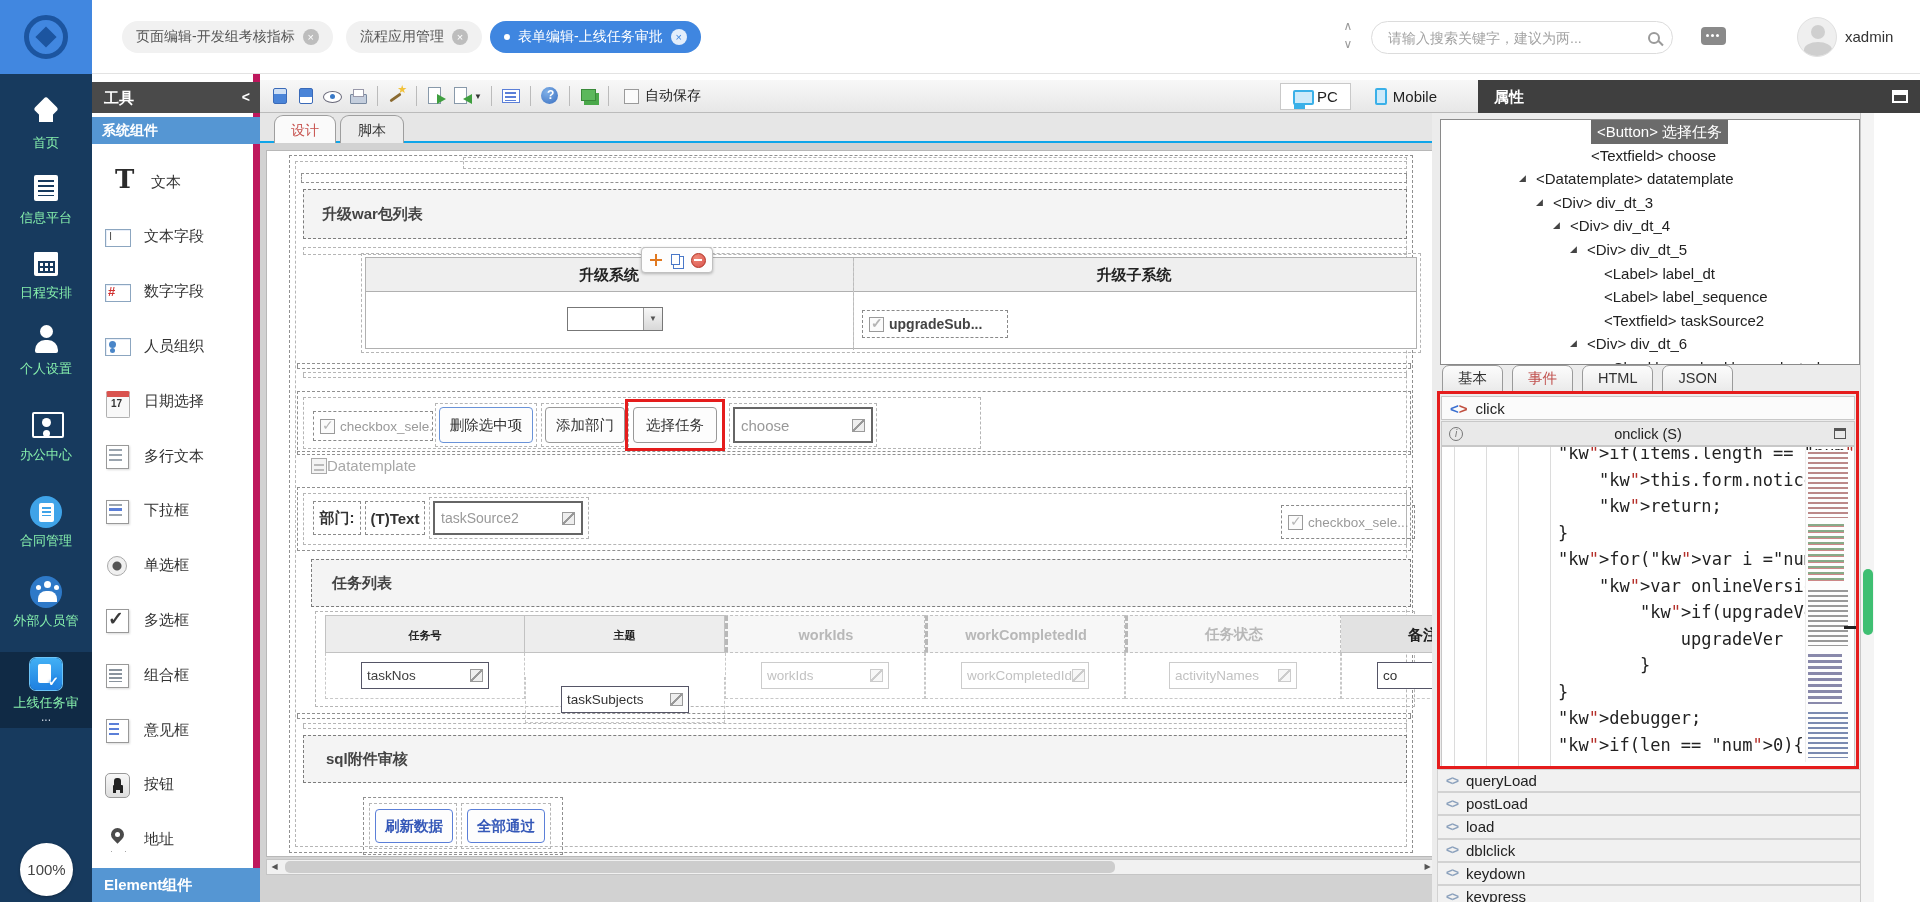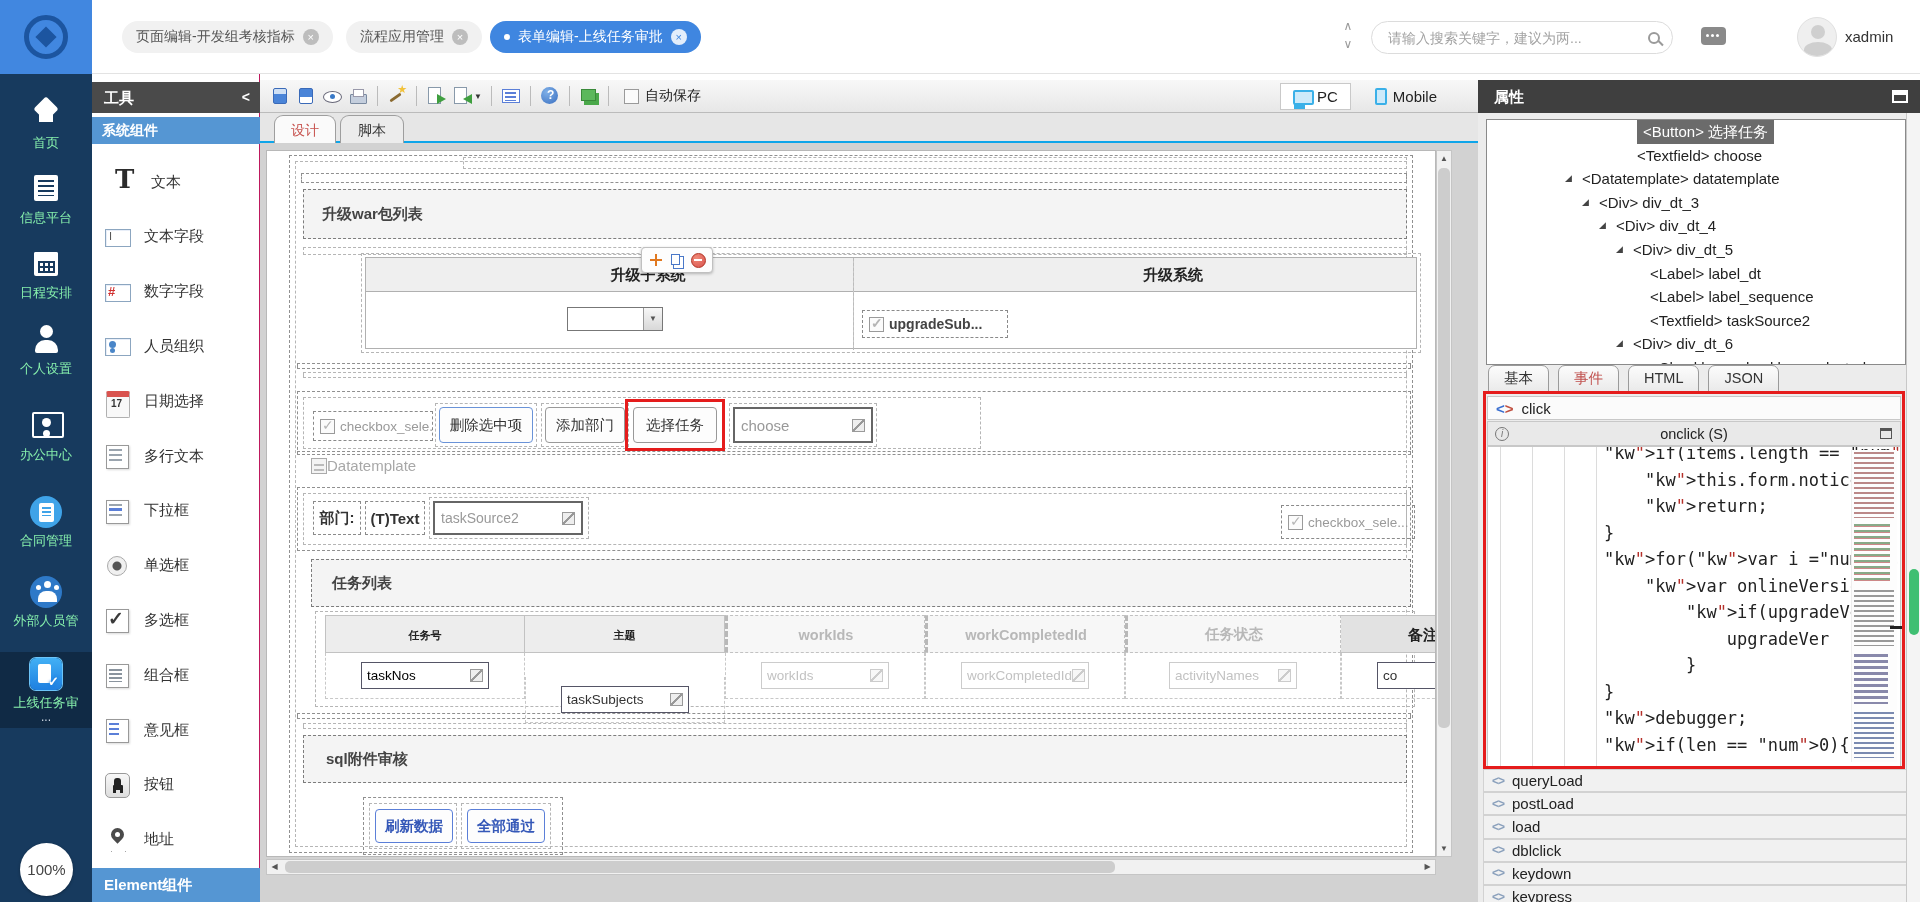--- a/index.html
+++ b/index.html
@@ -59,7 +59,7 @@
   #zoom-badge{position:absolute;left:20px;top:769px;width:53px;height:53px;border-radius:50%;background:#fff;color:#444;font-size:15px;display:flex;align-items:center;justify-content:center;box-shadow:0 1px 3px rgba(0,0,0,.3)}
 
   
-  #toolpanel{position:absolute;left:92px;top:74px;width:168px;height:828px;background:#fff;border-right:1px solid #be185d}
+  #toolpanel{position:absolute;left:92px;top:74px;width:168px;height:828px;background:#fff;border-right:7px solid #be185d}
   #tool-header{position:absolute;left:0;top:8px;width:168px;height:31px;background:#4a4a4a;color:#fff;font-size:15px;font-weight:bold;line-height:31px;padding-left:12px}
   #tool-collapse{position:absolute;right:10px;top:0;color:#fff;font-weight:bold;cursor:pointer;font-size:14px}
   #tool-section{position:absolute;left:0;top:43px;width:168px;height:27px;background:#5596d3;color:#fff;font-size:14px;font-weight:bold;line-height:27px;padding-left:10px}

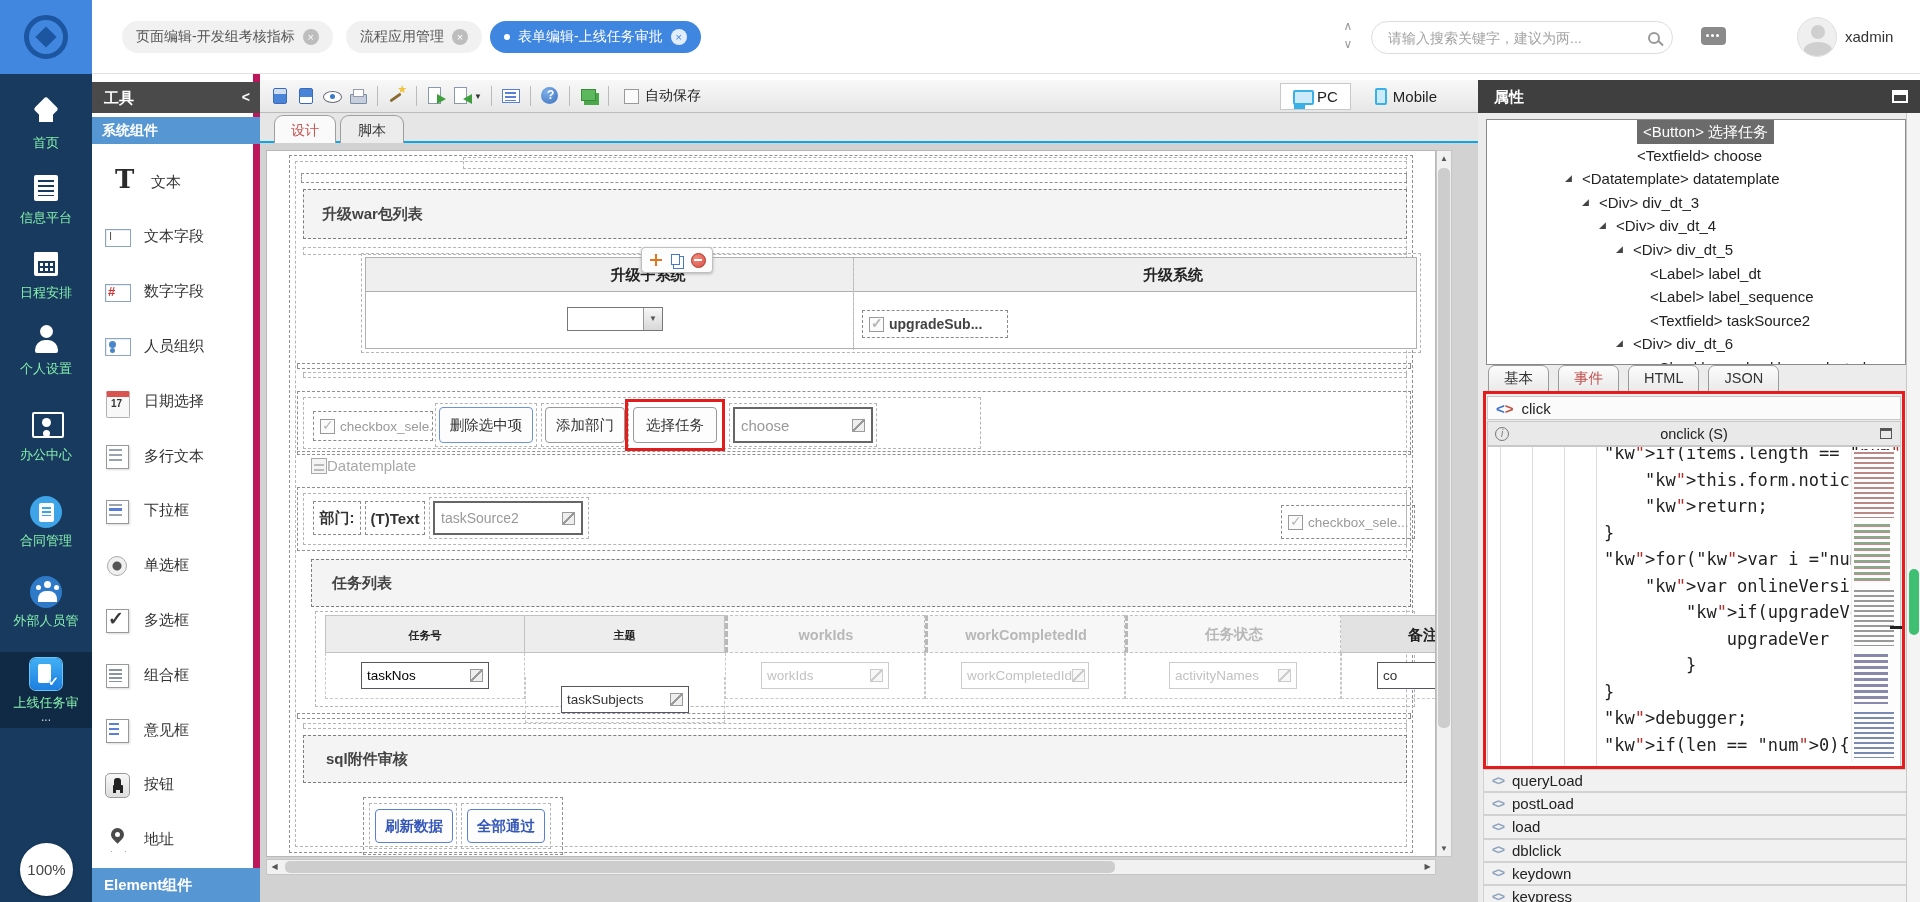--- a/index.html
+++ b/index.html
@@ -177,7 +177,7 @@
   
   #prop-header{position:absolute;left:1478px;top:80px;width:442px;height:33px;background:#3f3f3f;color:#fff;font-size:15px;font-weight:bold;line-height:33px;padding-left:16px}
   .panel-icon{position:absolute;right:12px;top:10px;width:16px;height:13px;border:2px solid #fff;box-shadow:inset 0 3px 0 #fff;cursor:pointer}
-  #prop-body{position:absolute;left:1478px;top:113px;width:442px;height:789px;background:#ececec;overflow:hidden}
+  #prop-body{position:absolute;left:1432px;top:113px;width:442px;height:789px;background:#ececec;overflow:hidden}
   #prop-tree{position:absolute;left:8px;top:6px;width:420px;height:246px;background:#fff;border:1px solid #8a8a8a;overflow:hidden}
   .tree-row{position:absolute;left:0;width:100%;height:23.6px;line-height:23.6px;font-size:15px;color:#222;white-space:nowrap;cursor:pointer}
   .tree-tri{position:absolute;top:0;font-size:9px;color:#444}

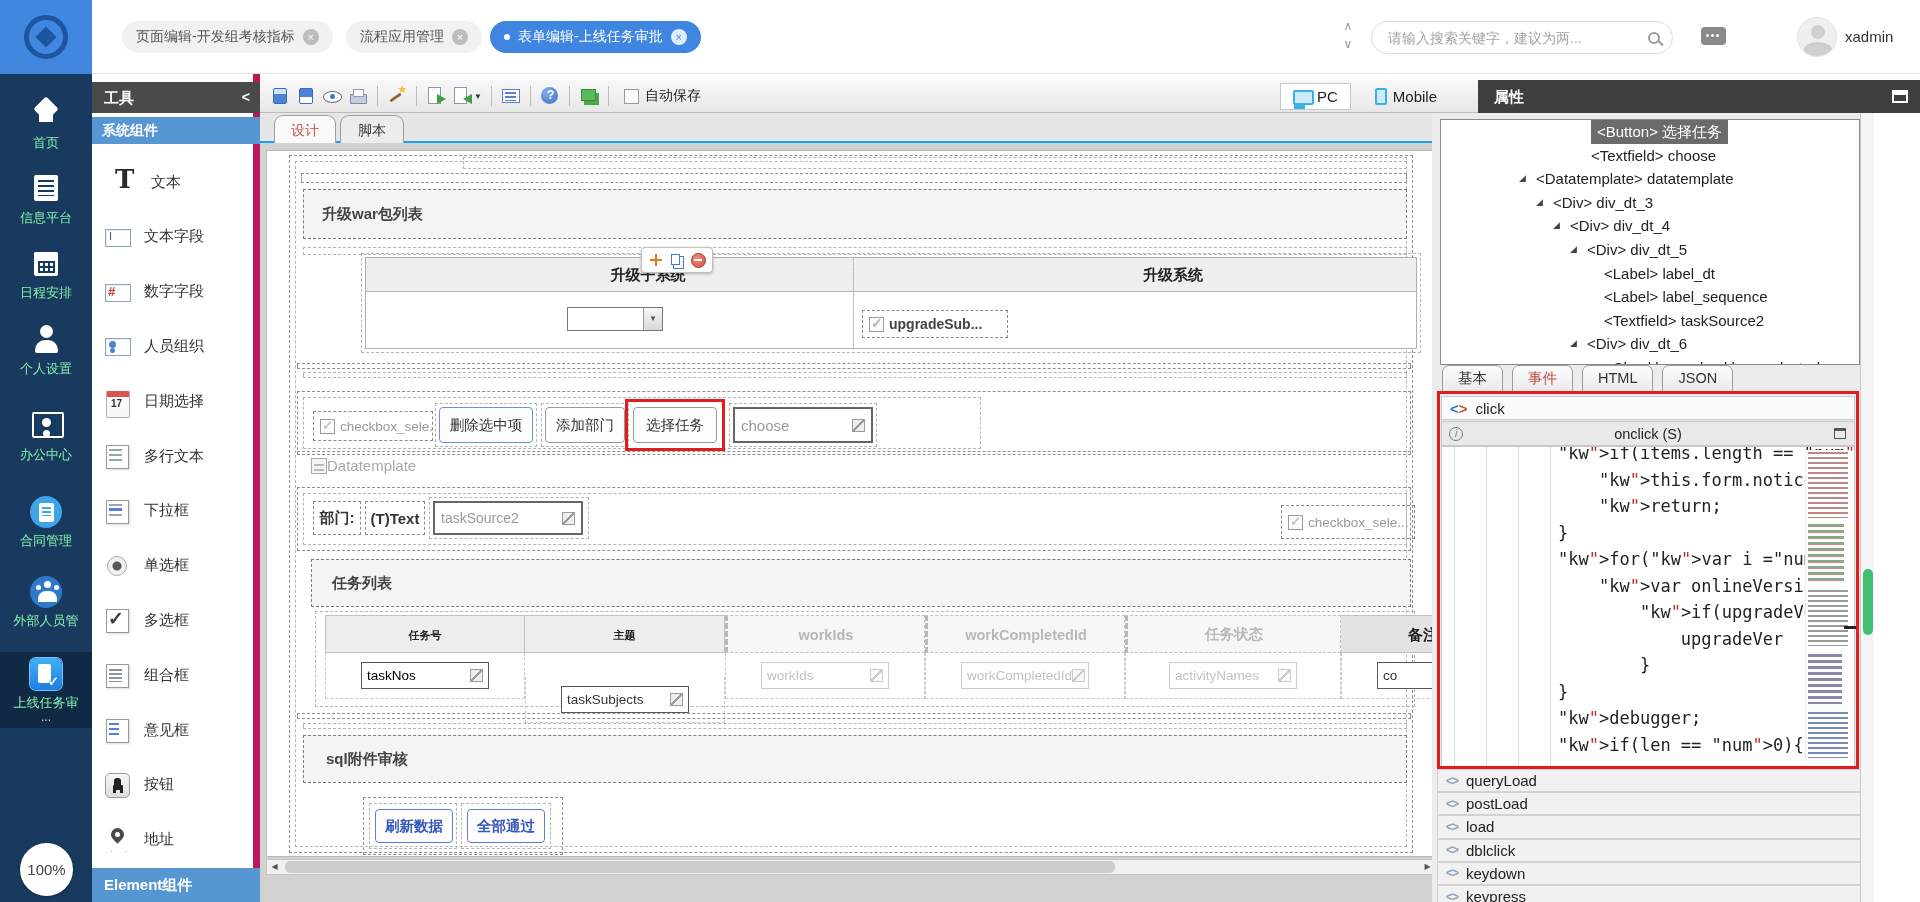--- a/index.html
+++ b/index.html
@@ -396,8 +396,8 @@
         </div>
       <div id="tbl1">
         <div class="hrow">
+          <div class="hc" style="width:487px">升级系统</div>
           <div class="hc" style="width:565px">升级子系统</div>
-          <div class="hc" style="width:487px">升级系统</div>
         </div>
         <div class="col-div"></div>
         <div class="sel" style="left:201px;top:49px"></div>

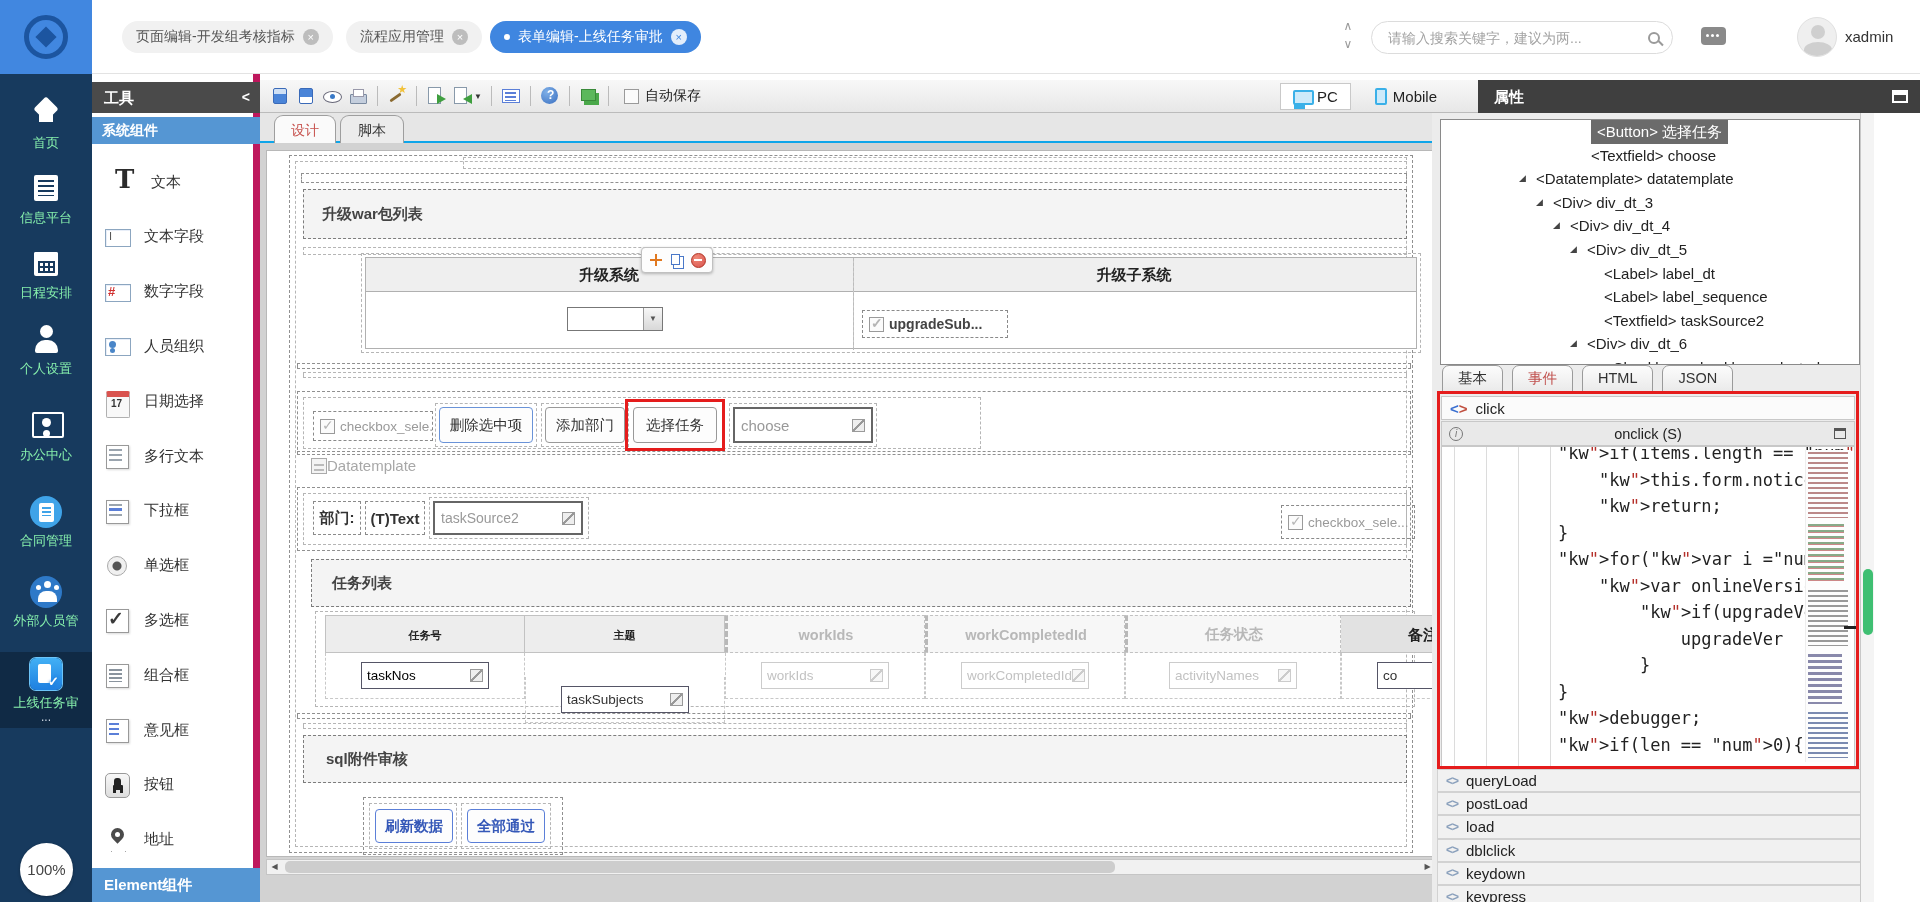--- a/index.html
+++ b/index.html
@@ -171,7 +171,7 @@
   .th-note{background:#e2e2e2;color:#222;font-size:15px}
   .tf-cell{position:absolute;top:38px;height:46px;border:1px dashed #c8c8c8;border-top:none;display:flex;align-items:center;justify-content:center}
   .tf-in{width:128px;height:27px;border:1.5px solid #556;background:#fff;display:flex;align-items:center;justify-content:space-between;padding:0 5px;font-size:13.5px;color:#333;white-space:nowrap;overflow:hidden}
-  .tf-in.blue{color:#000000}
+  .tf-in.blue{color:#404040}
   .tf-in.dis{border:1px solid #ccc;color:#c2c2c2}
 
   

